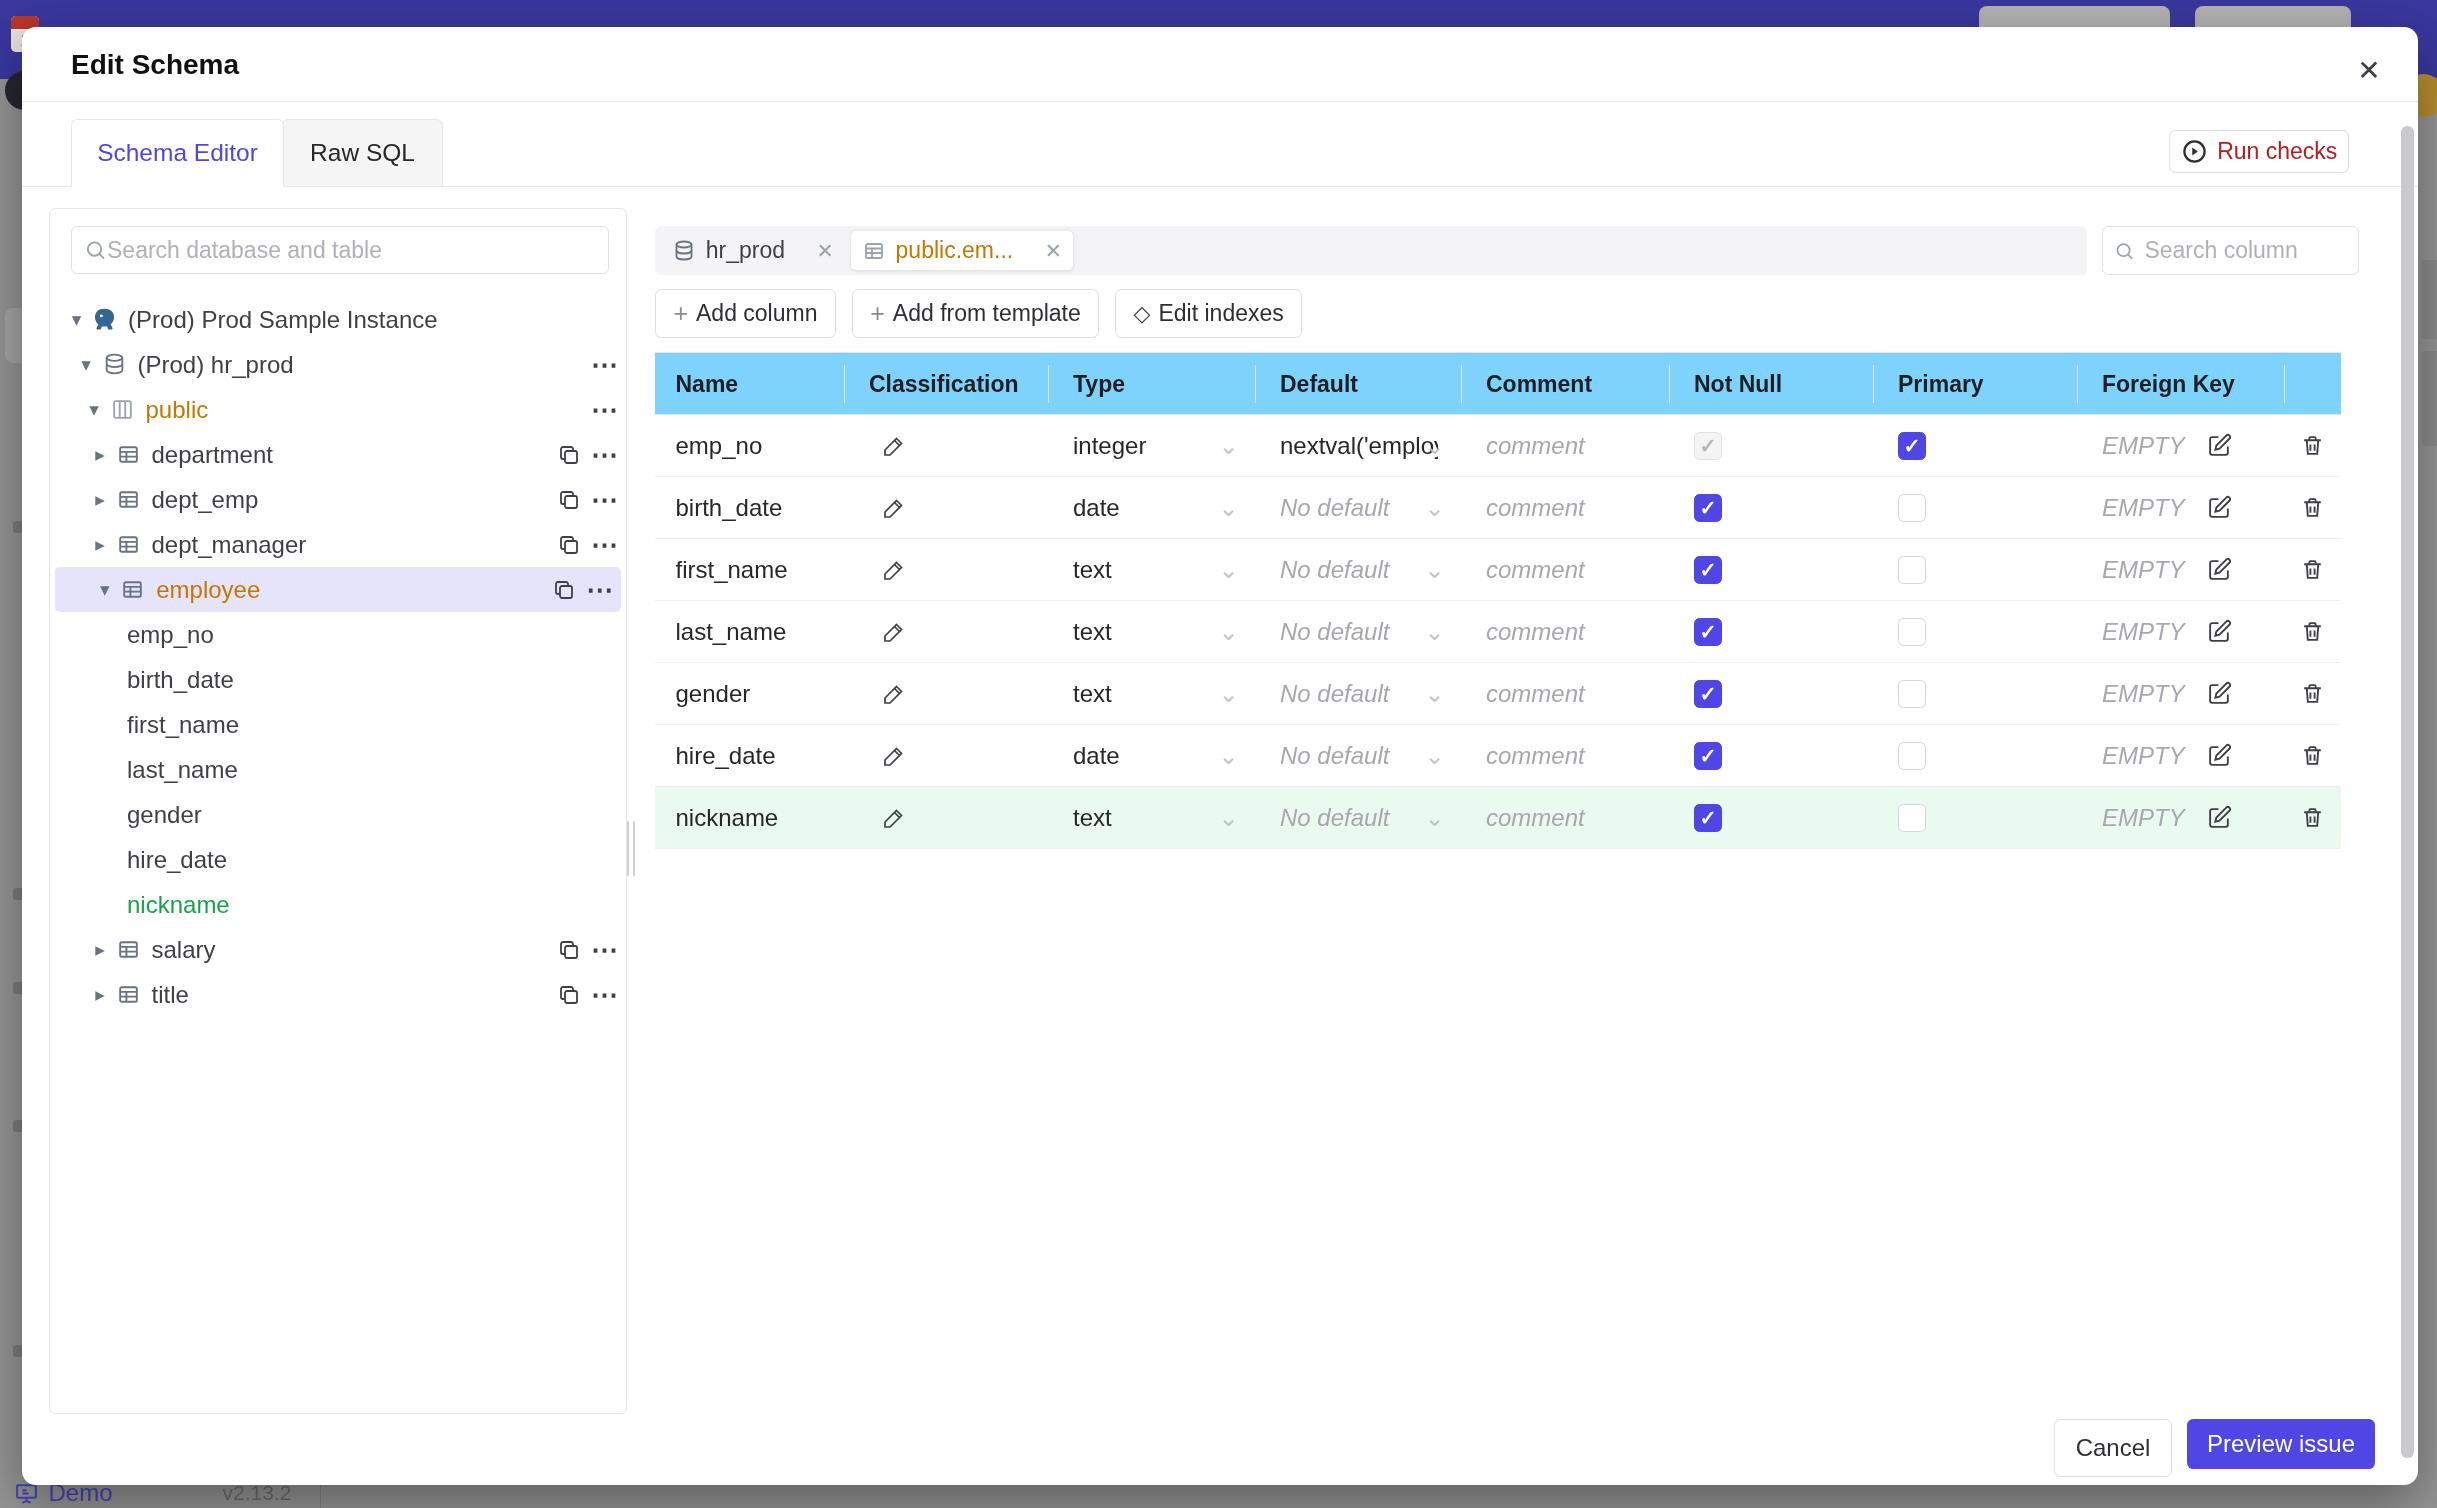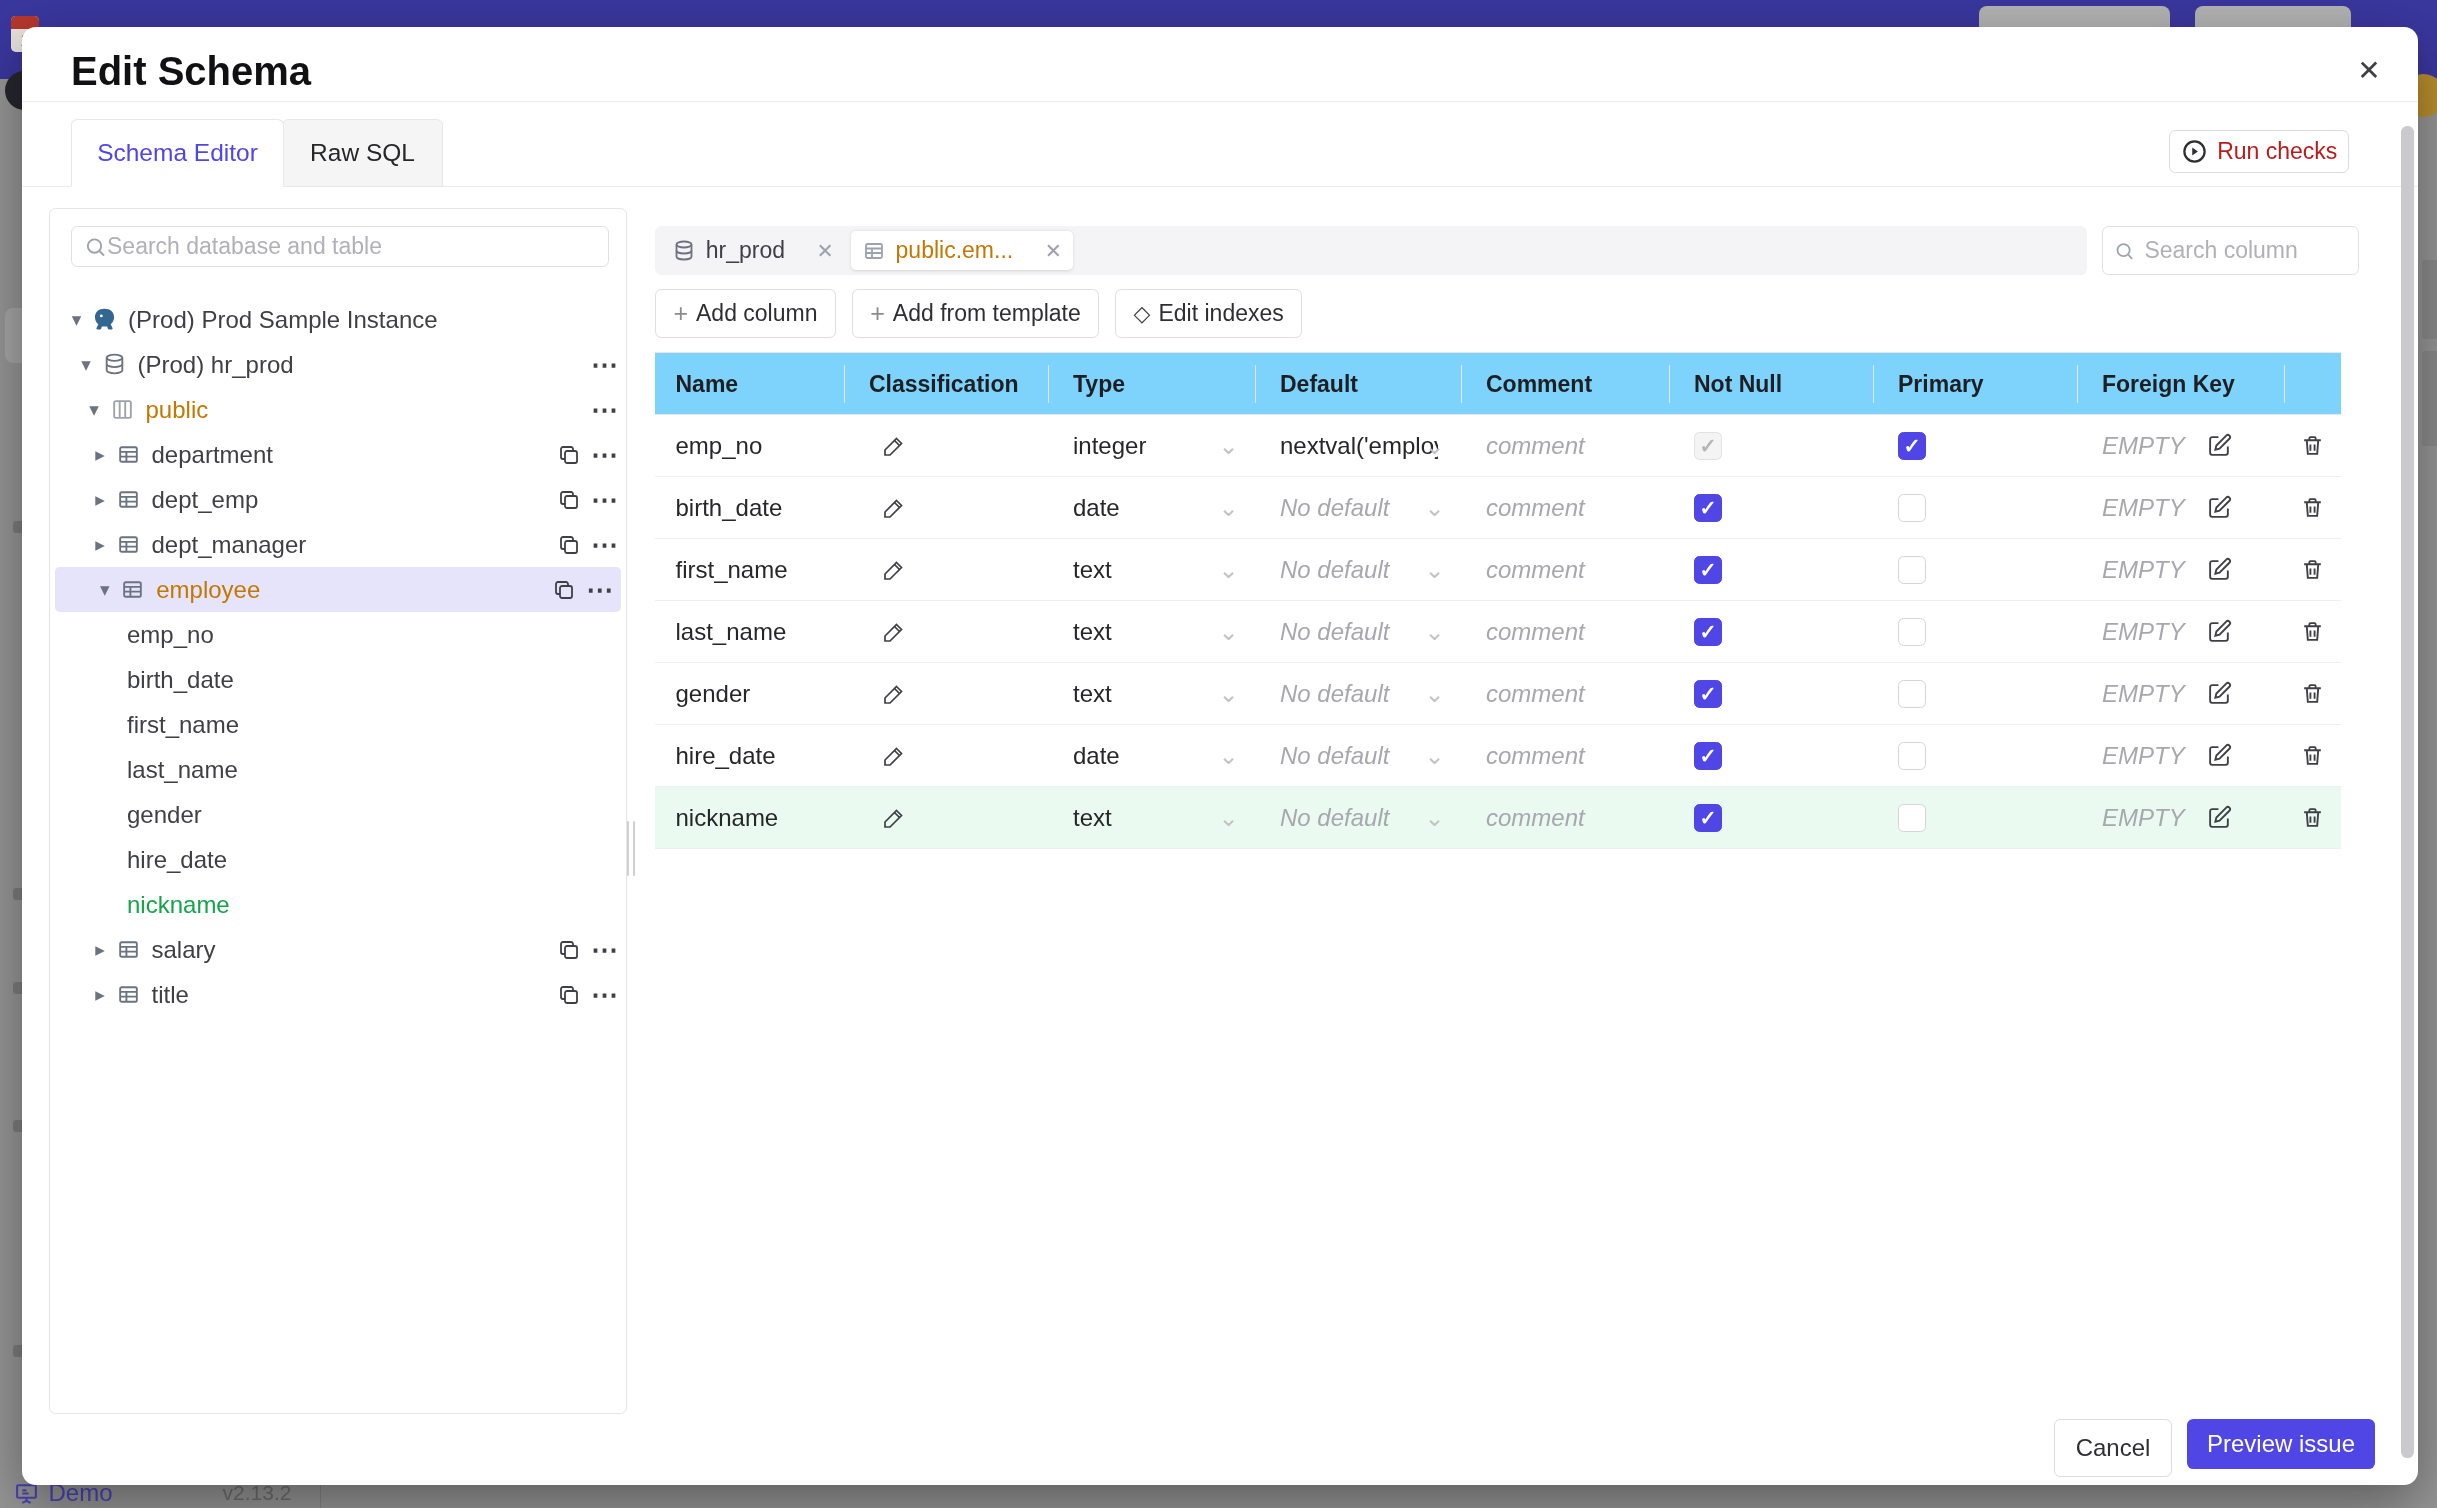--- a/index.html
+++ b/index.html
@@ -27,7 +27,7 @@
   
   .modal { position:absolute; left:22px; top:27px; width:2396px; height:1458px; background:#fff;
            border-radius:14px; box-shadow:0 19px 55px rgba(0,0,0,.38); z-index:10; }
-  .m-title { position:absolute; left:49px; top:22px; font-size:40px; font-weight:700; color:#111113; }
+  .m-title { position:absolute; left:49px; top:22px; font-size:28px; font-weight:700; color:#111113; }
   .m-close { position:absolute; left:2329px; top:25px; width:36px; height:36px; font-size:28px; color:#3f3f46;
              display:flex; align-items:center; justify-content:center; cursor:pointer; }
   .m-hdiv { position:absolute; left:0; top:74px; width:100%; height:0.8px; background:#ececee; }

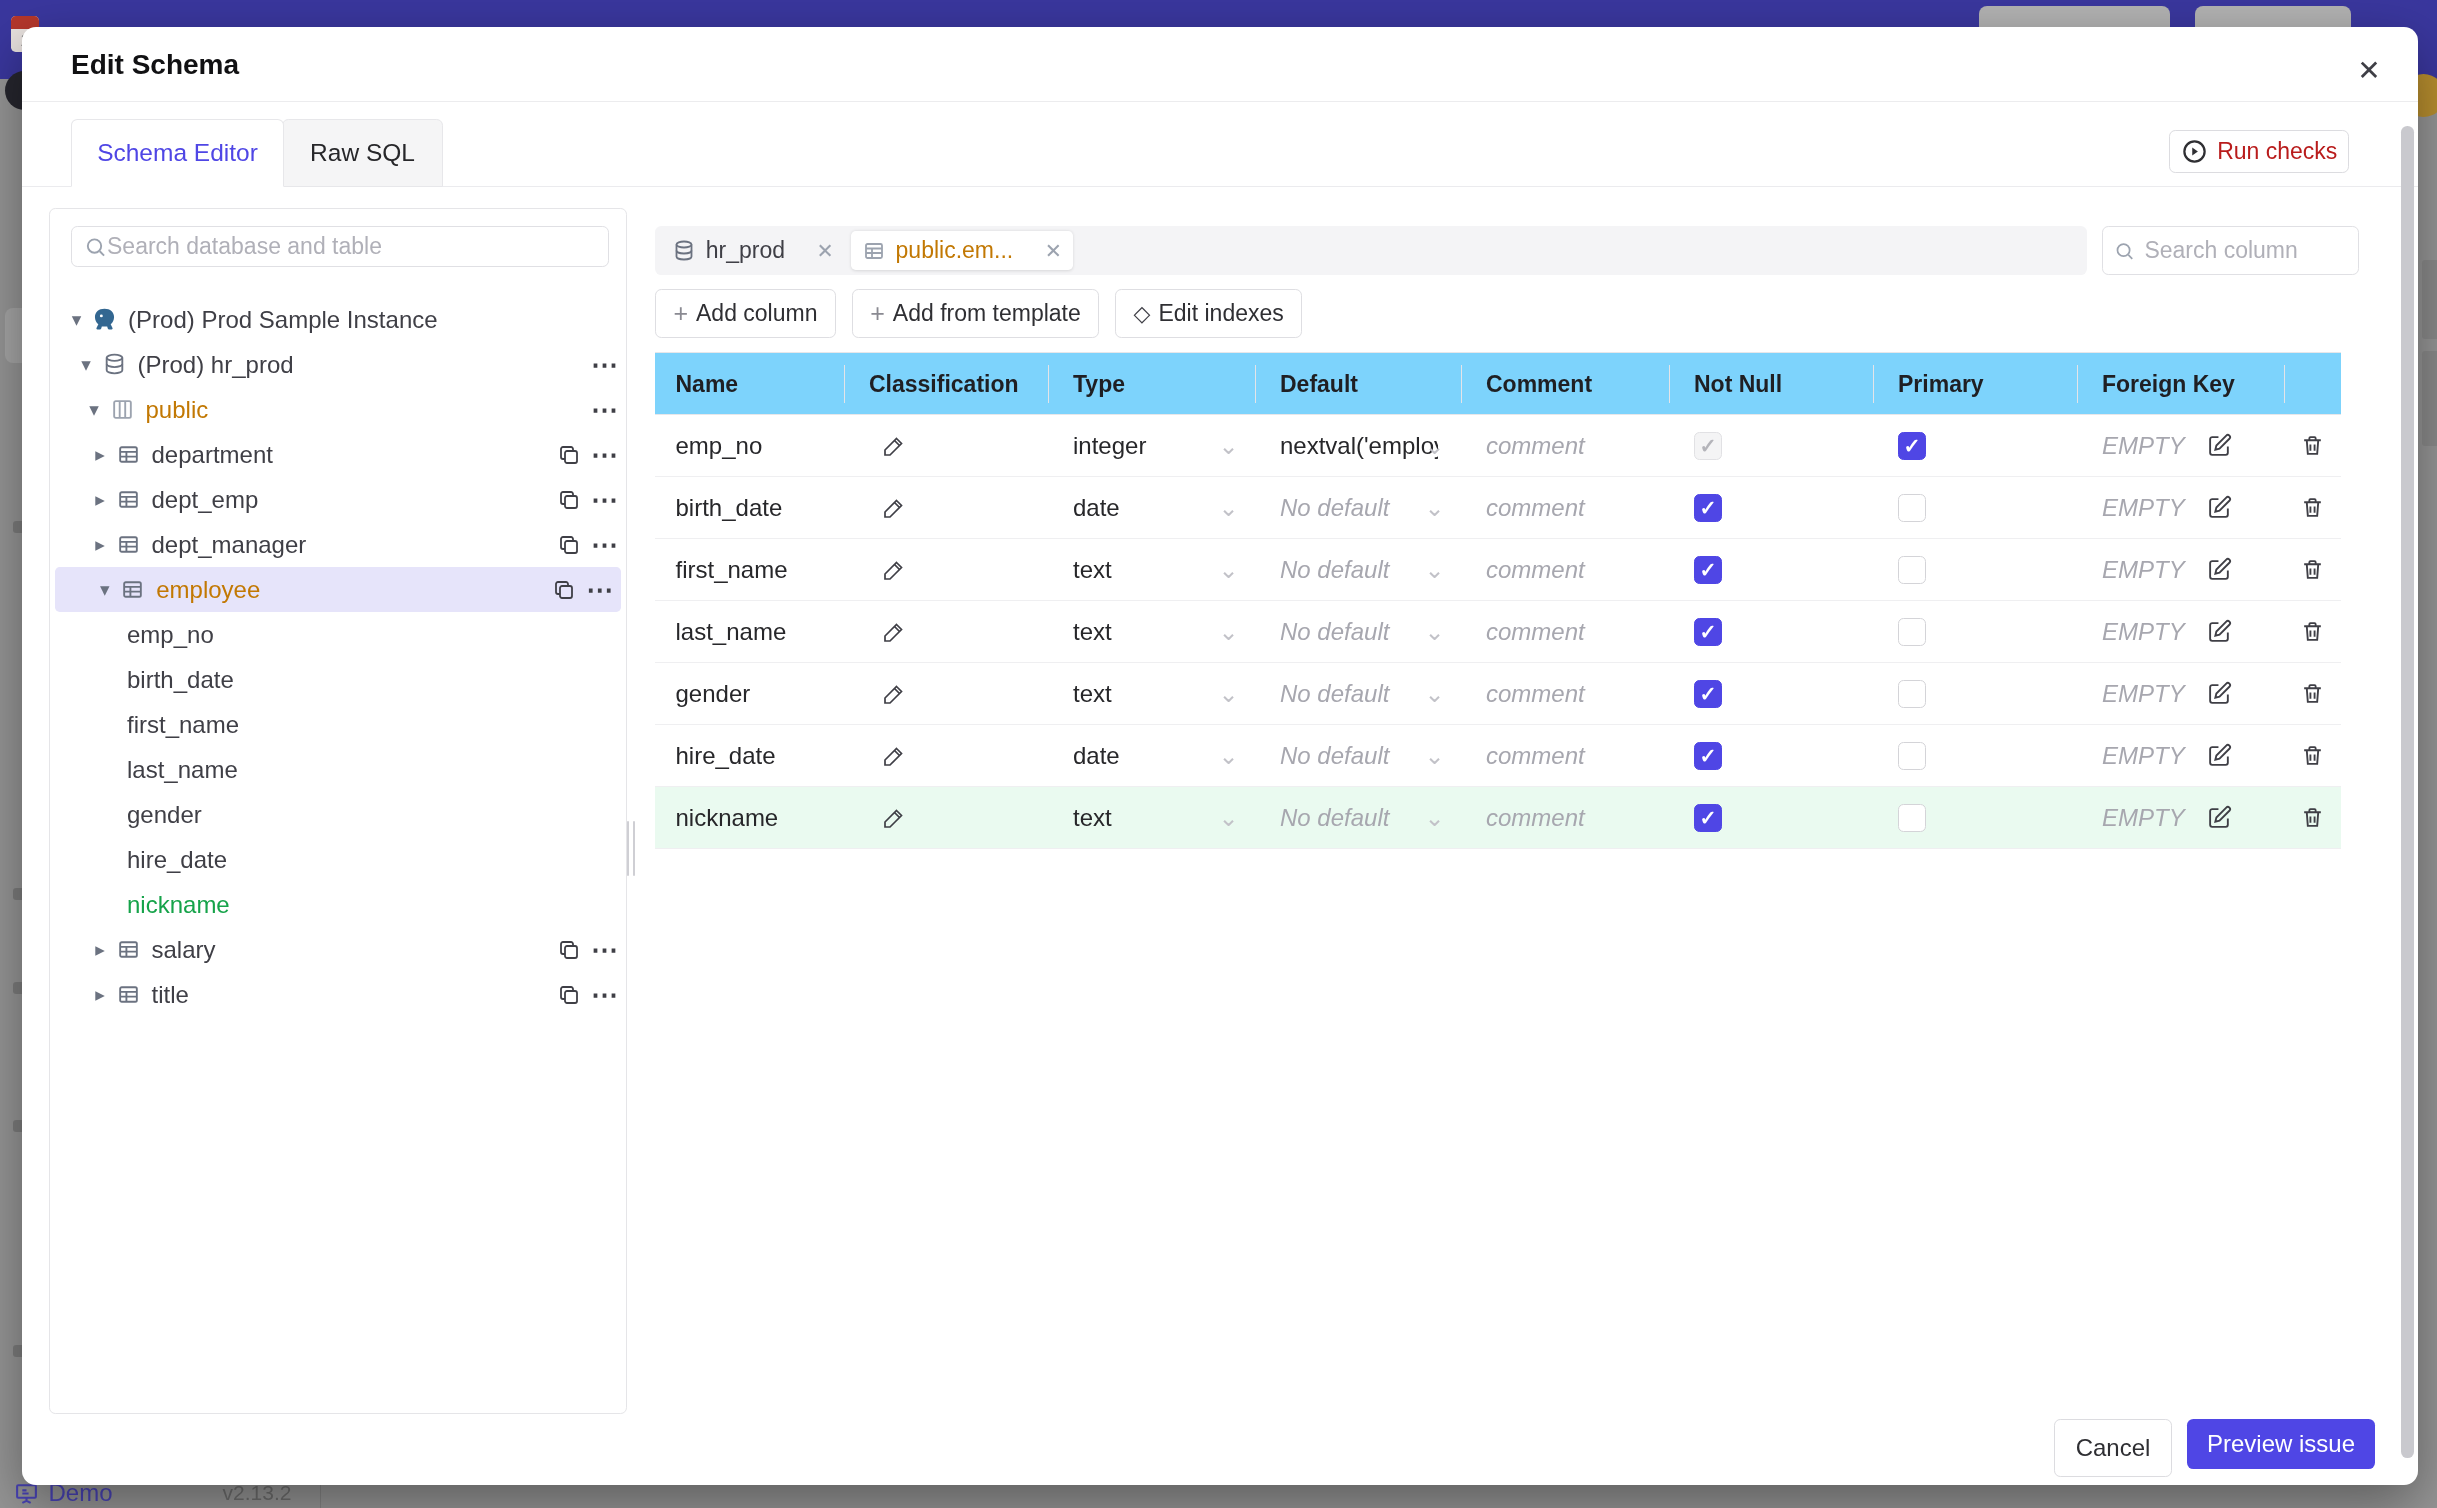--- a/index.html
+++ b/index.html
@@ -44,7 +44,7 @@
 
   
   .lpanel { position:absolute; left:27px; top:181px; width:578px; height:1206px; border:0.8px solid #e5e5e8; border-radius:6.3px; background:#fff; overflow:hidden; }
-  .search-box { position:absolute; left:20.5px; top:17.4px; width:538px; height:41px; border:0.8px solid #e0e0e4; border-radius:6.3px;
+  .search-box { position:absolute; left:20.5px; top:17.4px; width:538px; height:48px; border:0.8px solid #e0e0e4; border-radius:6.3px;
                 display:flex; align-items:center; padding:0 12.6px; gap:0; background:#fff; }
   .search-box input { border:none; outline:none; font-size:23px; width:100%; font-family:"Liberation Sans",sans-serif; color:#3f3f46; }
   .search-box input::placeholder { color:#b0b0b8; }

